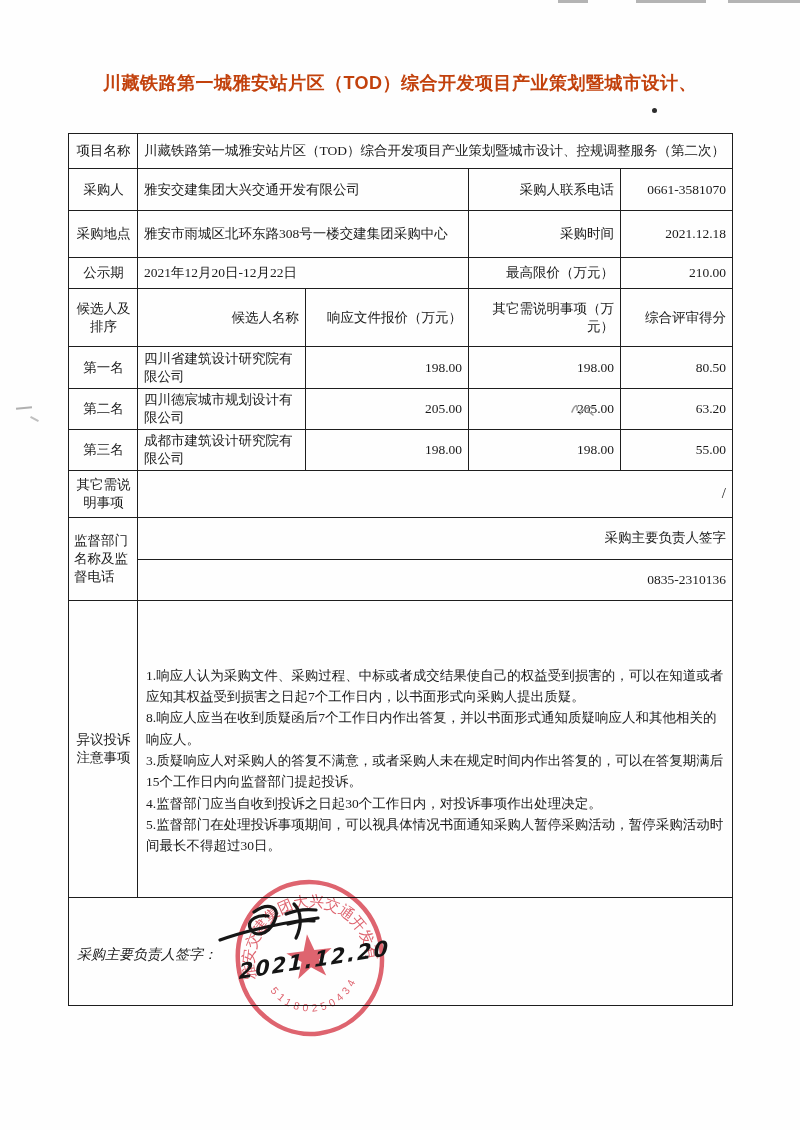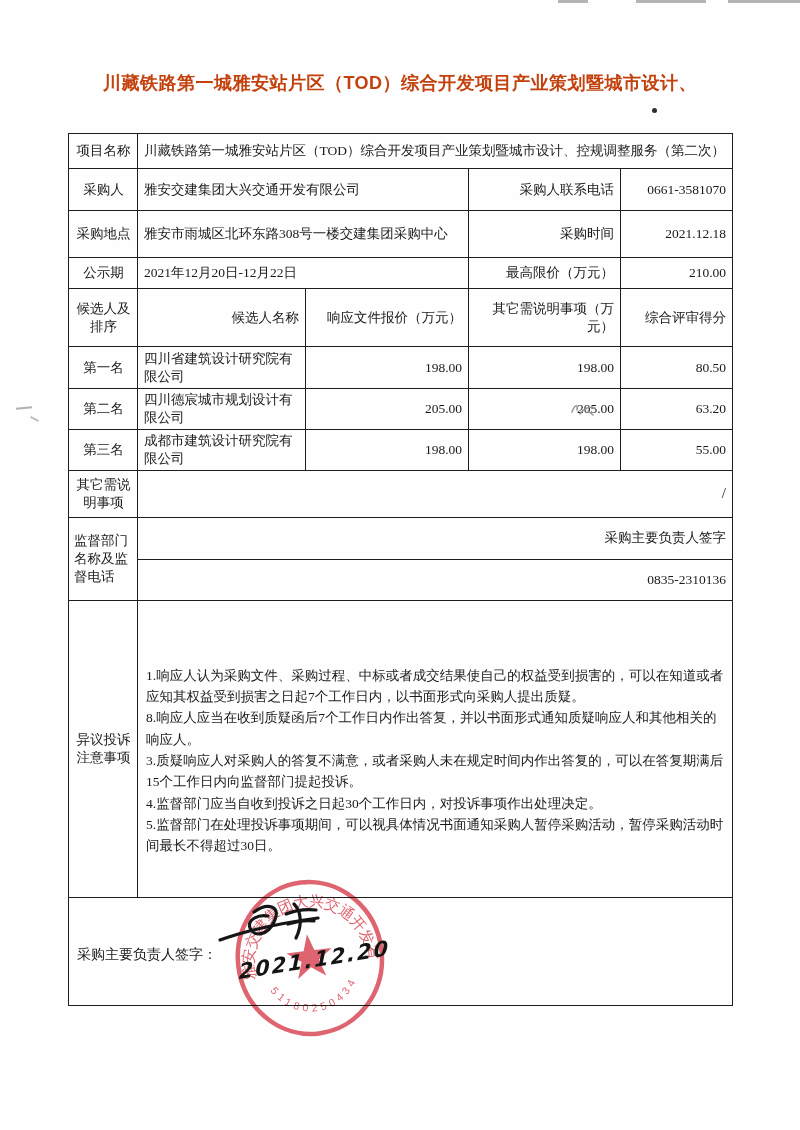--- a/index.html
+++ b/index.html
@@ -38,7 +38,7 @@
     vertical-align:middle;padding:36px 8px 12px 8px;font-size:13.5px;line-height:1.58;
   }
   td.sig-cell{position:relative;padding:0;}
-  .sig-label{position:absolute;left:8px;top:48px;font-size:14px;white-space:nowrap;}
+  .sig-label{position:absolute;left:8px;top:48px;font-size:14px;white-space:nowrap;font-style:italic;}
   .slash{font-size:15px;}
 
   

